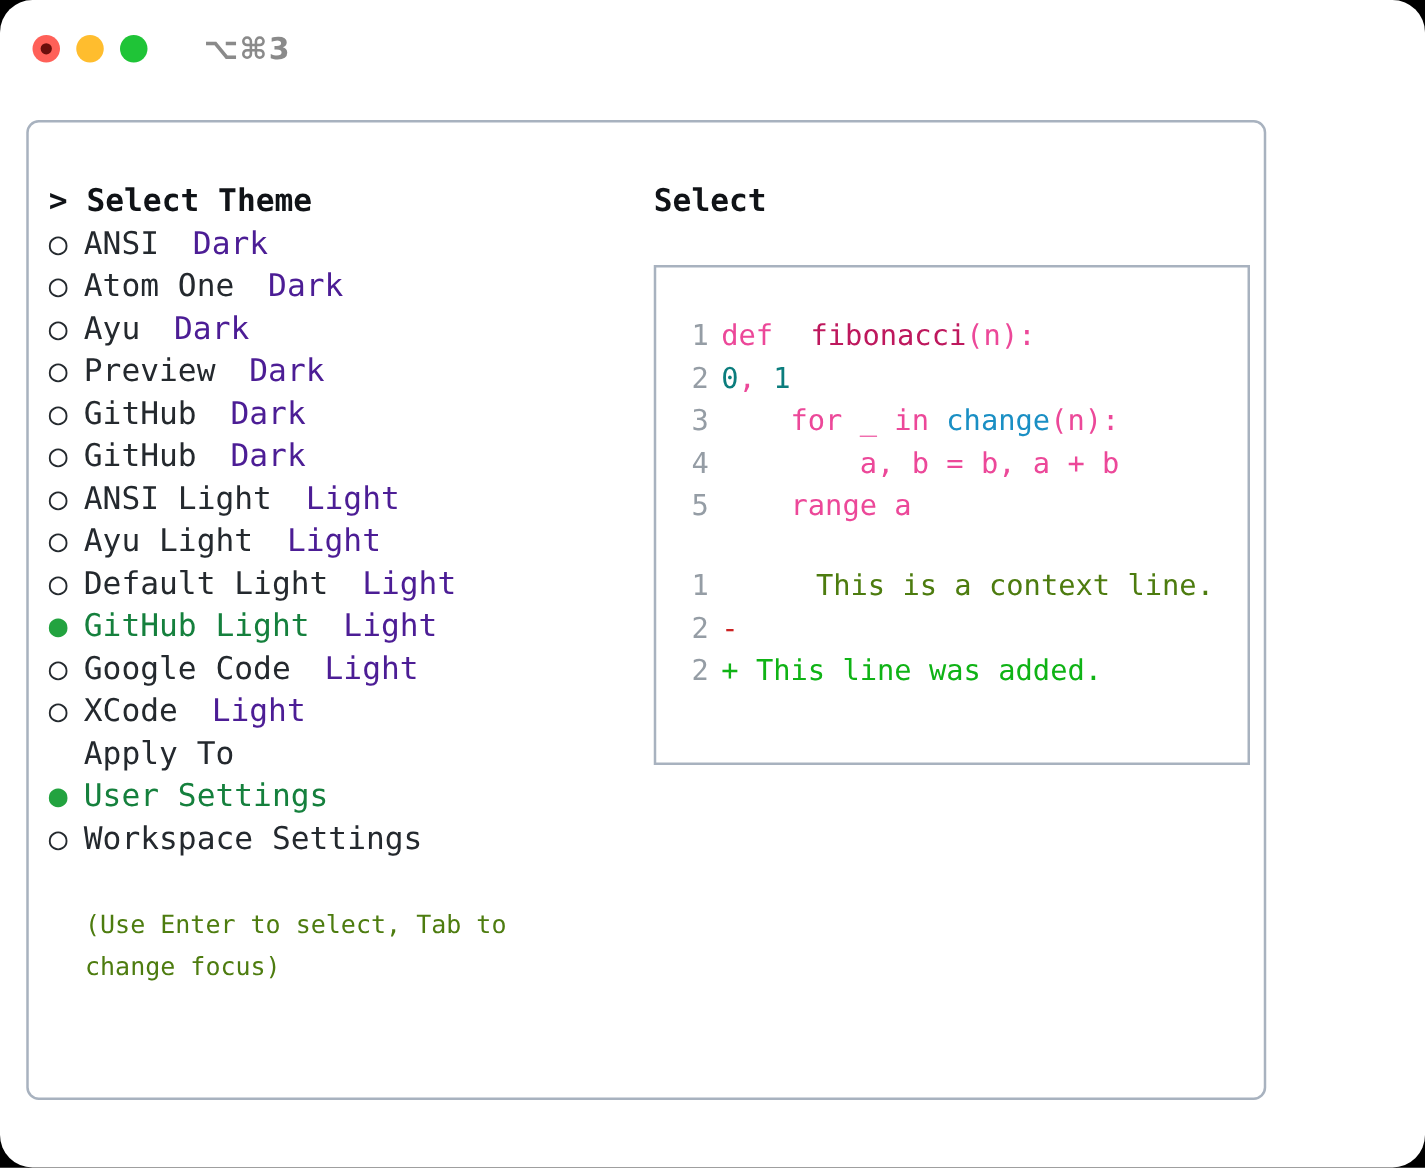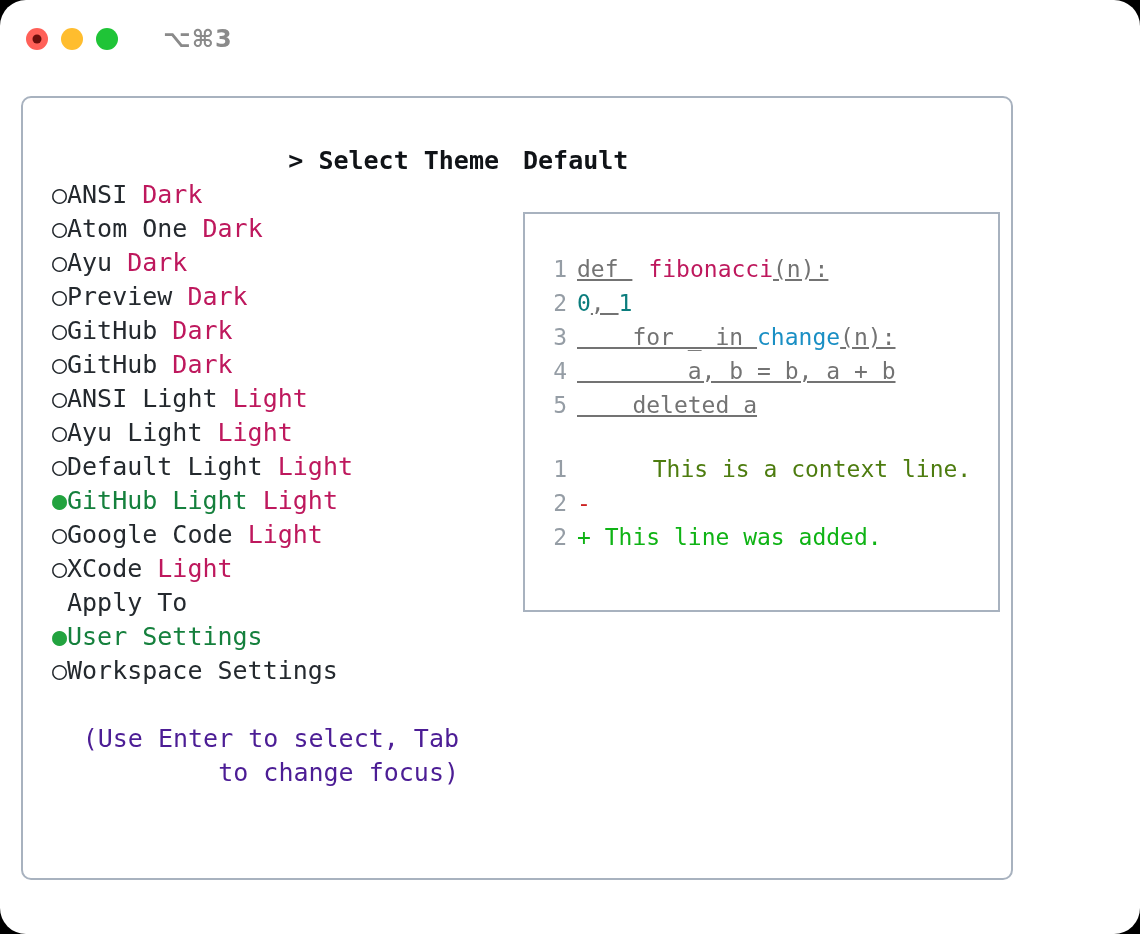--- a/index.html
+++ b/index.html
@@ -97,7 +97,6 @@
     left: 16px;
     top: 46px;
     width: 460px;
-    text-align: right;
   }
   #right-pane {
     position: absolute;

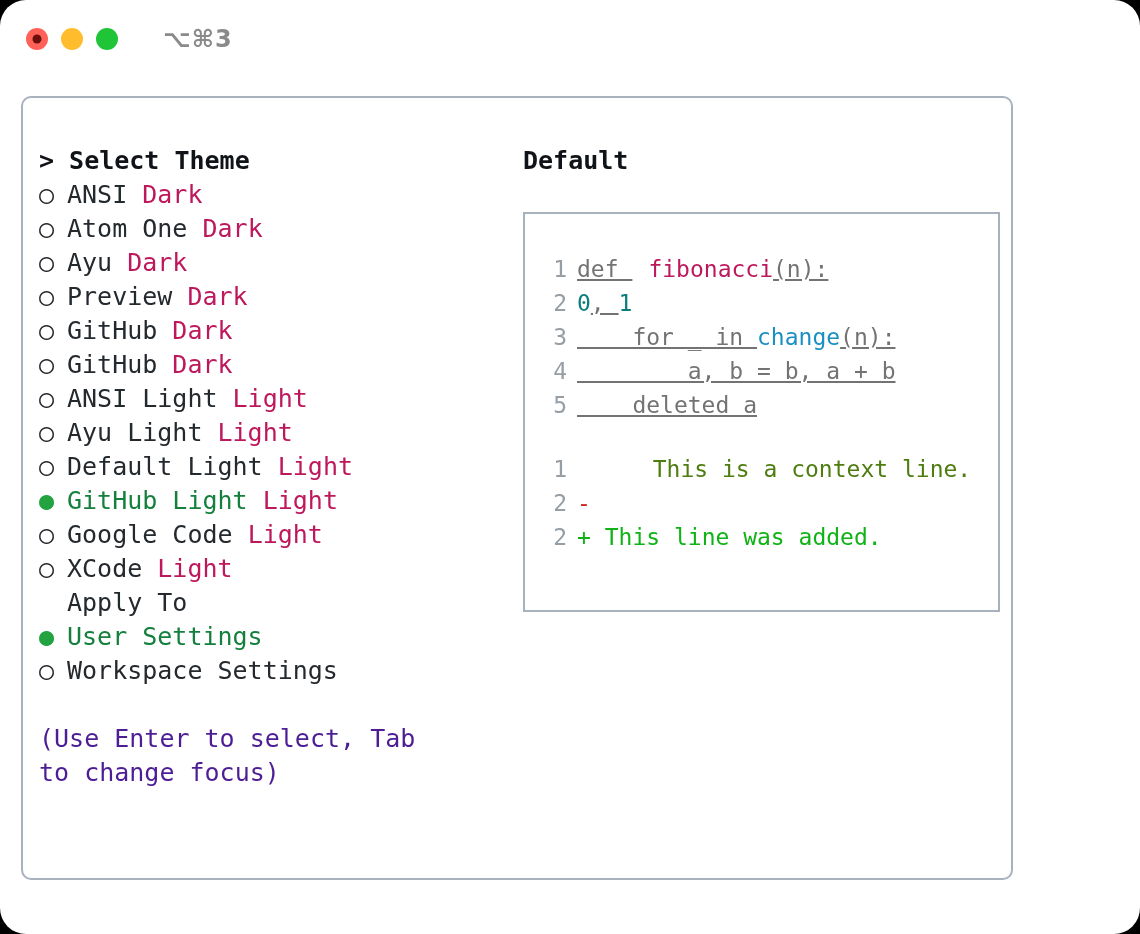--- a/index.html
+++ b/index.html
@@ -244,7 +244,7 @@
       </div>
 
       <div id="right-pane">
-        <div id="preview-heading" class="section-heading">Default</div>
+        <div id="preview-heading" class="section-heading">Select</div>
 
         <div id="preview-box">
           <div id="code-block">

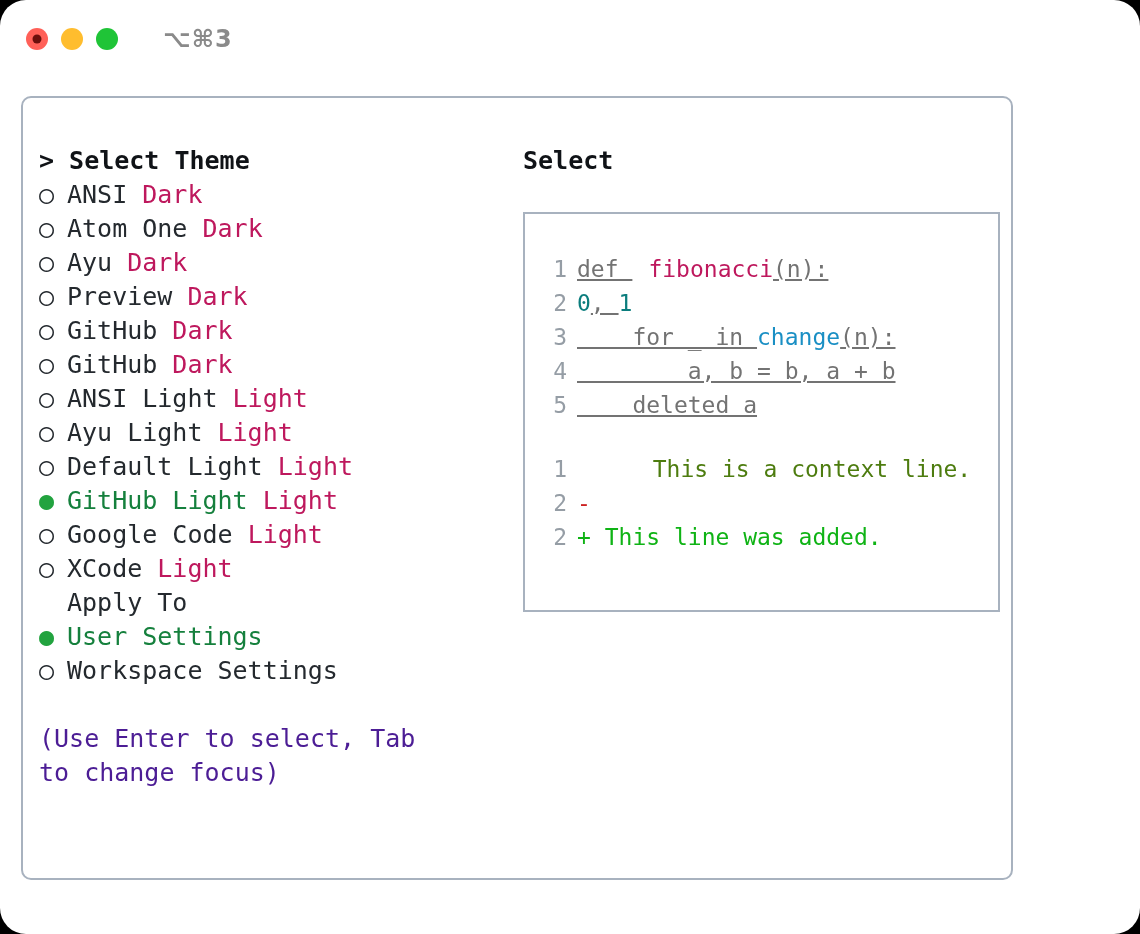--- a/index.html
+++ b/index.html
@@ -141,8 +141,8 @@
   .opt-label { color: #24292e; }
   .option-row.selected .opt-label { color: #15803d; }
   .opt-tag {
-    color: #be185d;
-    margin-left: 0;
+    color: #4c1d95;
+    margin-left: 12px;
   }
   .group-label {
     color: #24292e;

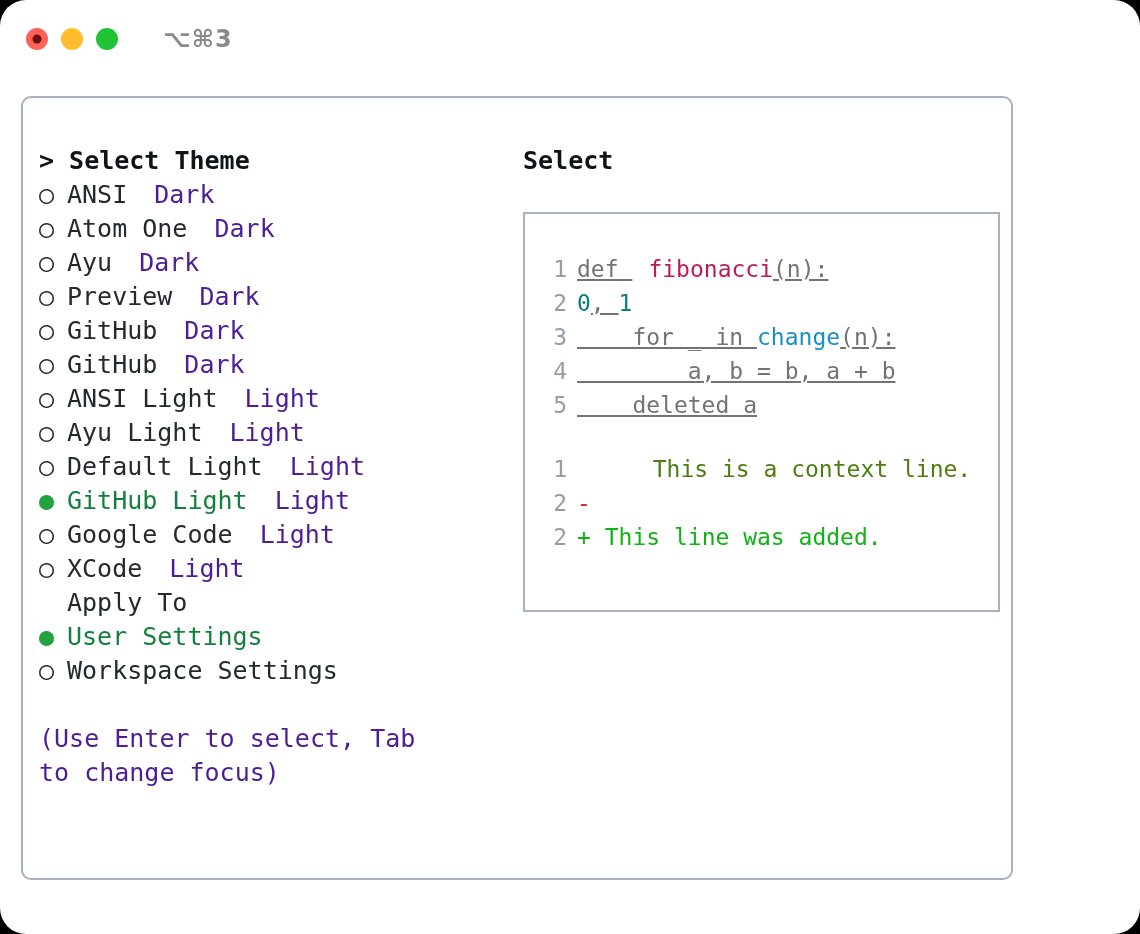--- a/index.html
+++ b/index.html
@@ -183,7 +183,7 @@
     color: #959da5;
     margin-right: 10px;
   }
-  .code-text { color: #737373; text-decoration: underline; }
+  .code-text { color: #ec4899; }
   .tok-fn    { color: #be185d; margin-left: 16px; }
   .tok-num   { color: #0b7d7d; }
   .tok-call  { color: #1a8fc4; }

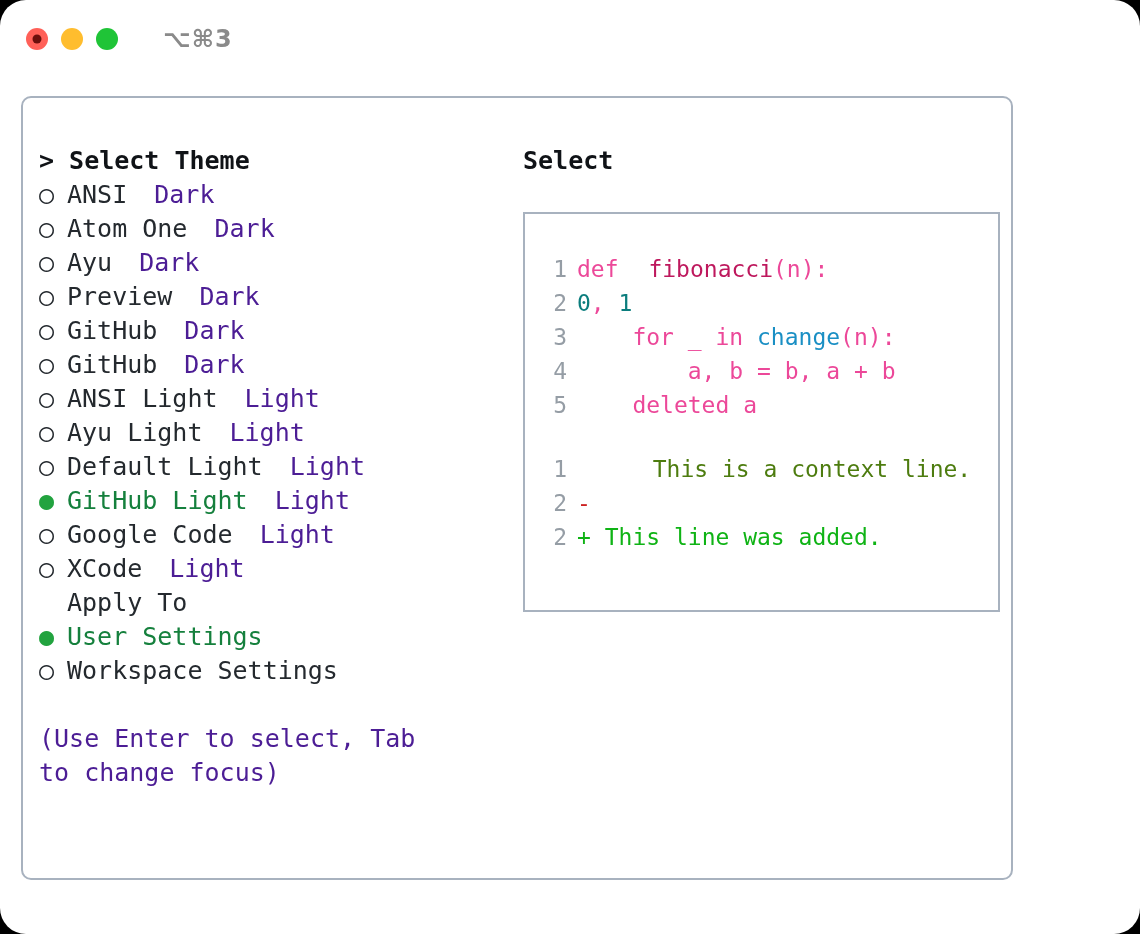--- a/index.html
+++ b/index.html
@@ -252,7 +252,7 @@
               <div class="code-line"><span class="ln">2</span><span class="tok-num">0</span><span class="code-text">, </span><span class="tok-num">1</span></div>
               <div class="code-line"><span class="ln">3</span><span class="code-text">    for _ in </span><span class="tok-call">change</span><span class="code-text">(n):</span></div>
               <div class="code-line"><span class="ln">4</span><span class="code-text">        a, b = b, a + b</span></div>
-              <div class="code-line"><span class="ln">5</span><span class="code-text">    deleted a</span></div>
+              <div class="code-line"><span class="ln">5</span><span class="code-text">    range a</span></div>
             </div>
           <div class="code-spacer"></div>
           <div id="diff-block">

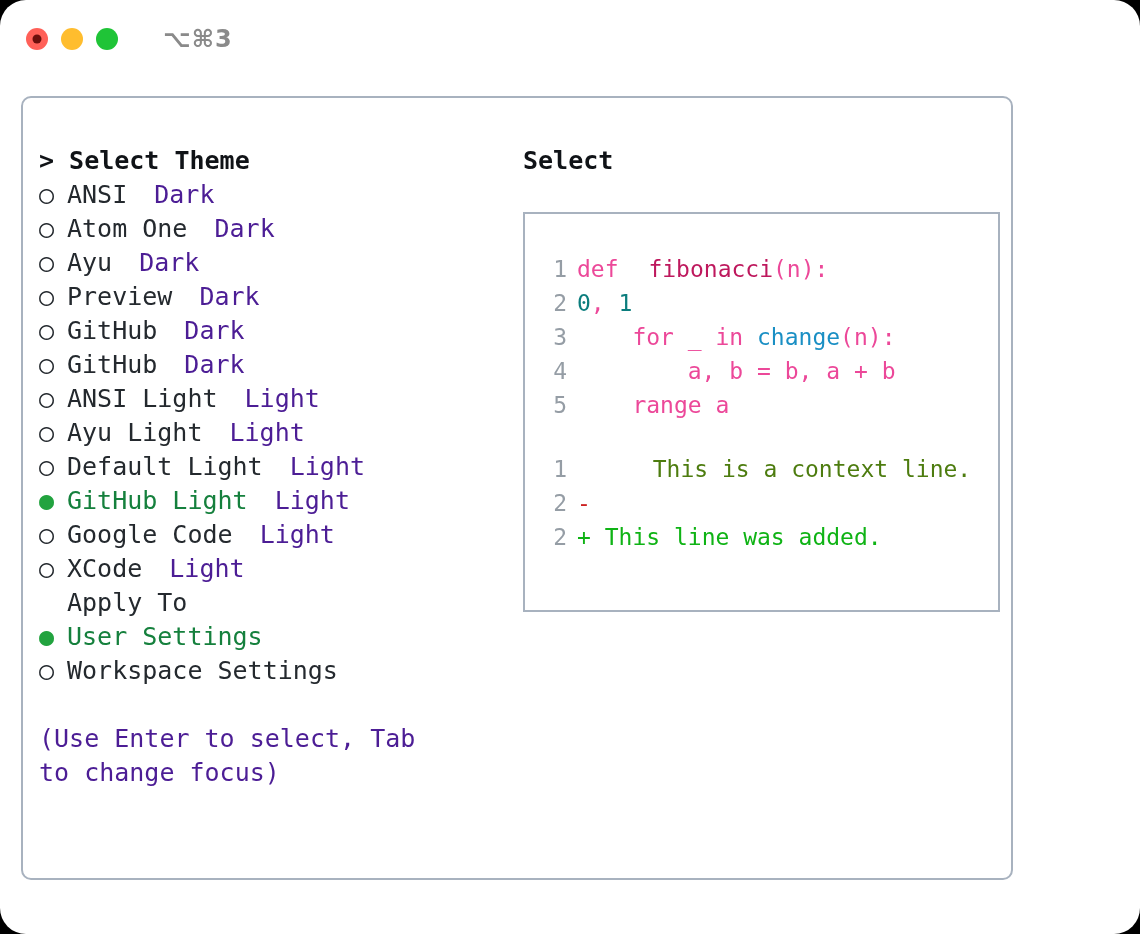--- a/index.html
+++ b/index.html
@@ -151,10 +151,11 @@
   
   #hint-text {
     margin-top: 34px;
-    font-size: 25px;
-    line-height: 34px;
-    color: #4c1d95;
+    font-size: 20px;
+    line-height: 34px;
+    color: #4d7c0f;
     width: 420px;
+    margin-left: 29px;
   }
 
   

